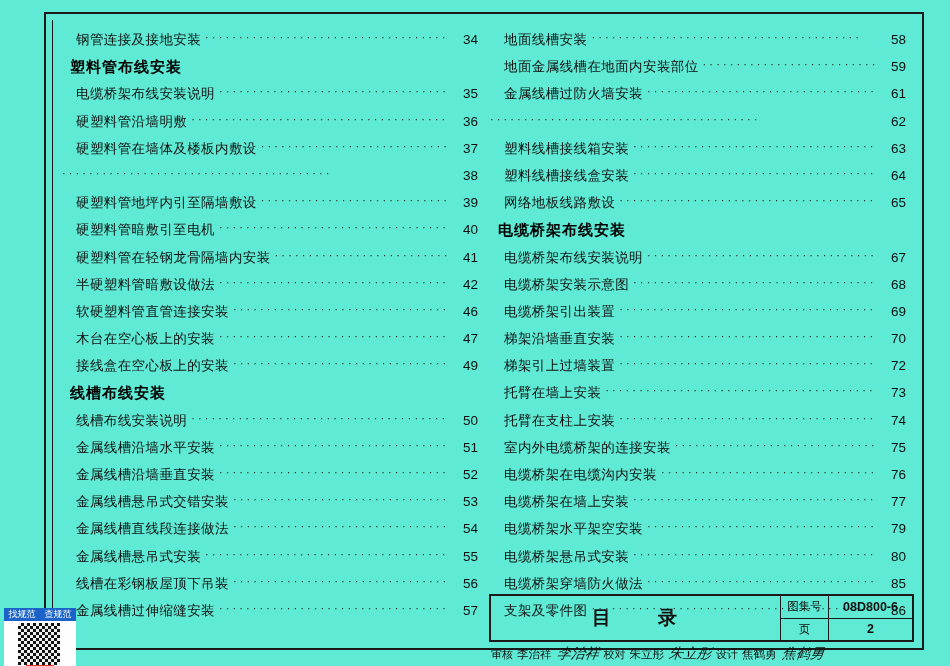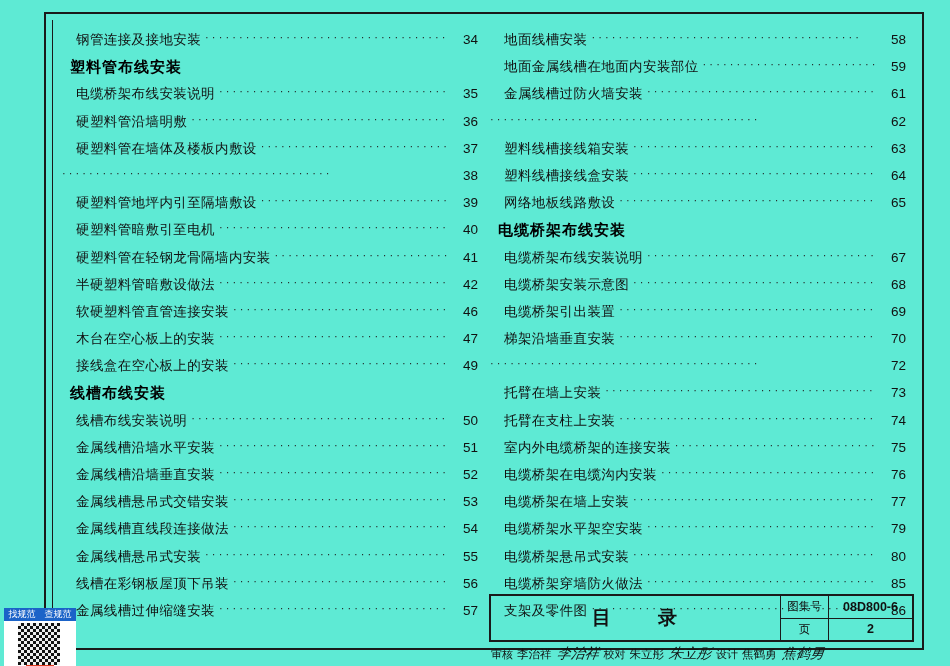--- a/index.html
+++ b/index.html
@@ -419,6 +419,7 @@
           <span class="pg">70</span>
         </div>
         <div class="entry">
+          <span class="title">梯架引上过墙装置</span>
           <span class="dots">········································</span>
           <span class="pg">72</span>
         </div>

